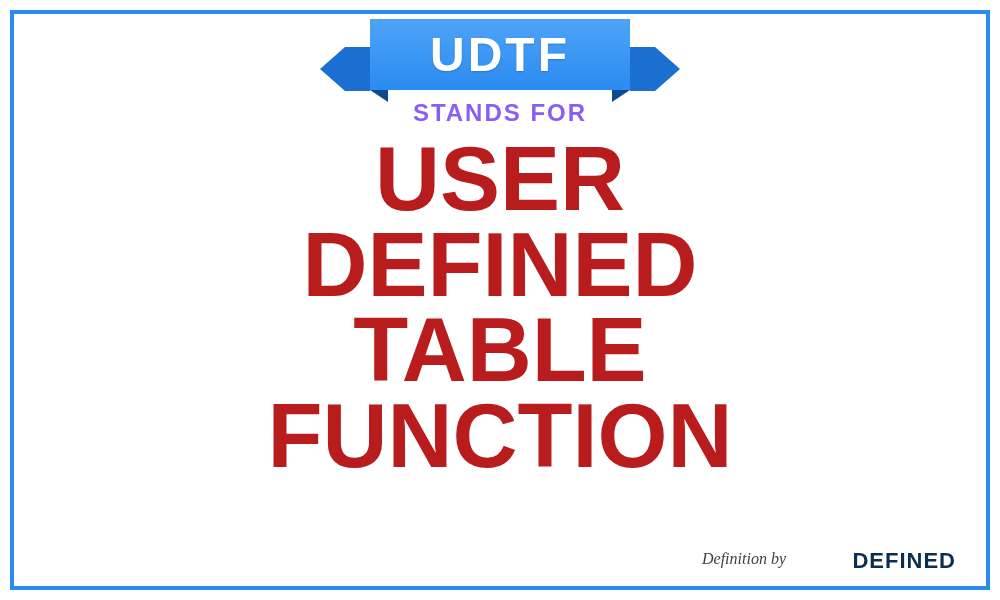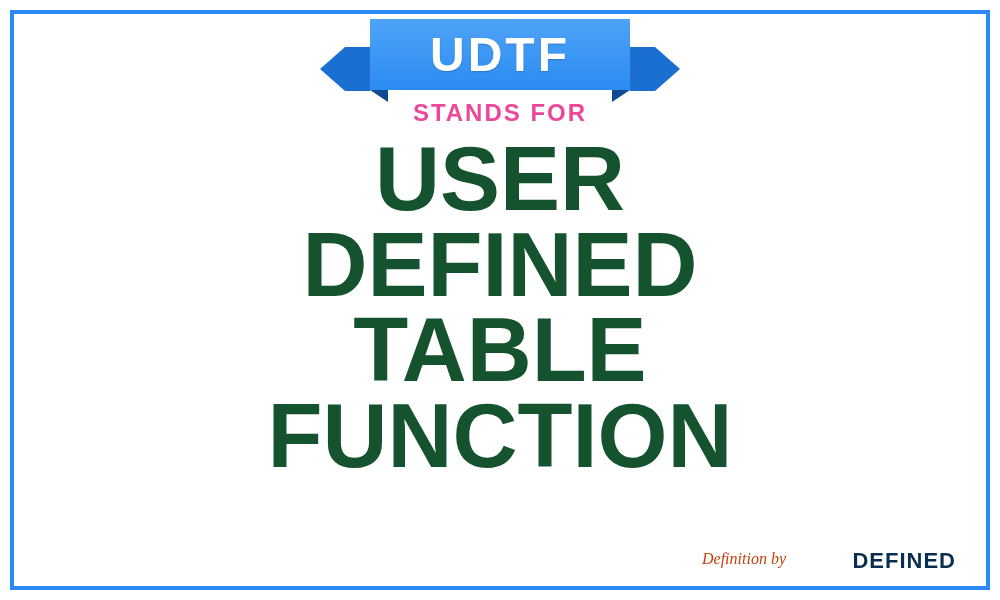--- a/index.html
+++ b/index.html
@@ -130,7 +130,7 @@
       z-index: 1;
     }
     .stands-for {
-      color: #ec4899;
+      color: #8b5cf6;
       font-size: 24px;
       font-weight: bold;
       letter-spacing: 2px;

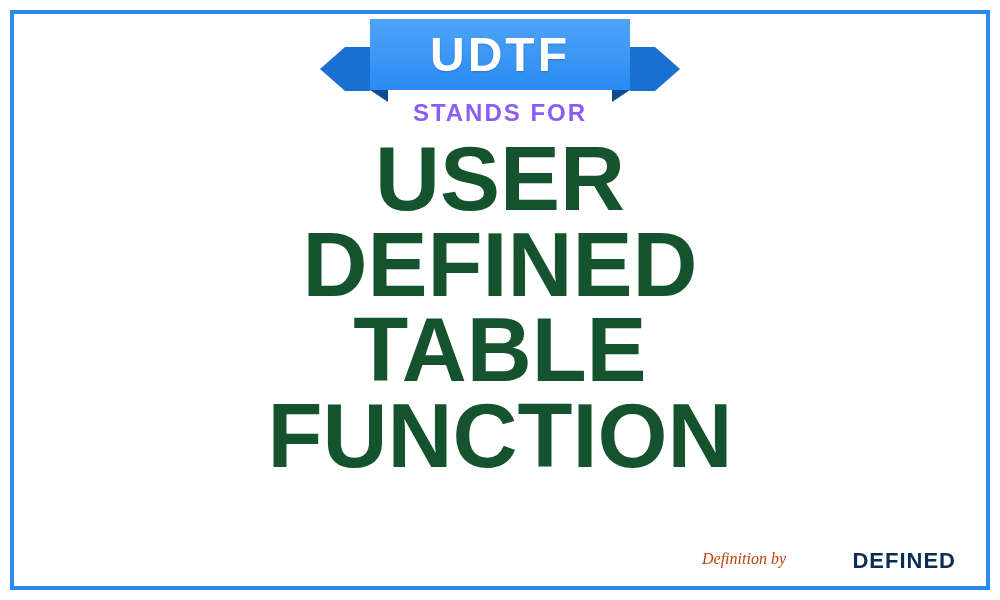--- a/index.html
+++ b/index.html
@@ -138,7 +138,7 @@
       font-family: Arial, sans-serif;
     }
     .definition-text {
-      color: #14532d;
+      color: #b91c1c;
       font-size: 90px;
       font-weight: 900;
       line-height: 0.95;

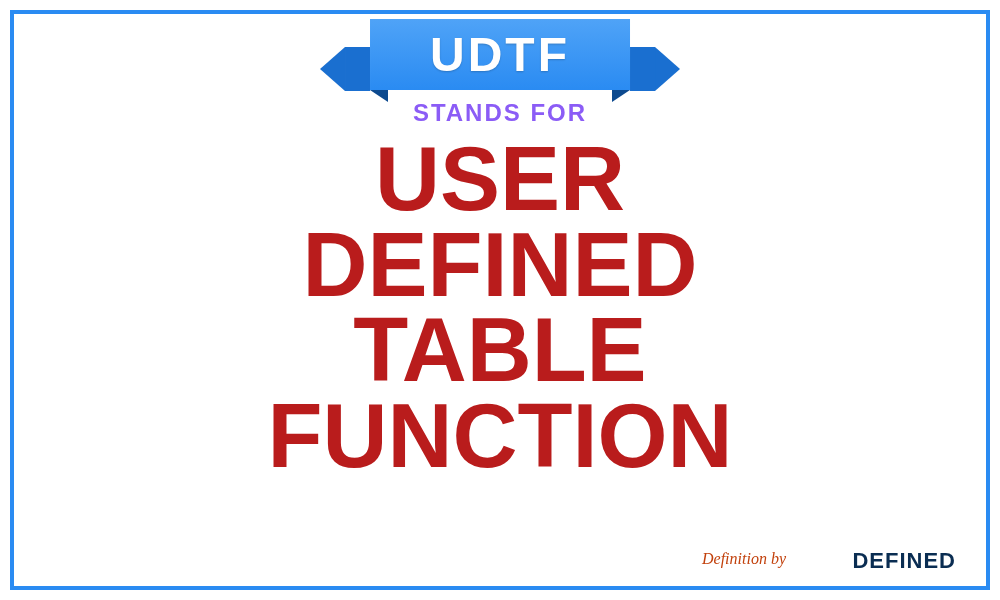--- a/index.html
+++ b/index.html
@@ -151,7 +151,7 @@
       position: absolute;
       bottom: 18px;
       right: 200px;
-      color: #c2410c;
+      color: #404040;
       font-size: 16px;
       font-style: italic;
       font-family: Georgia, serif;

